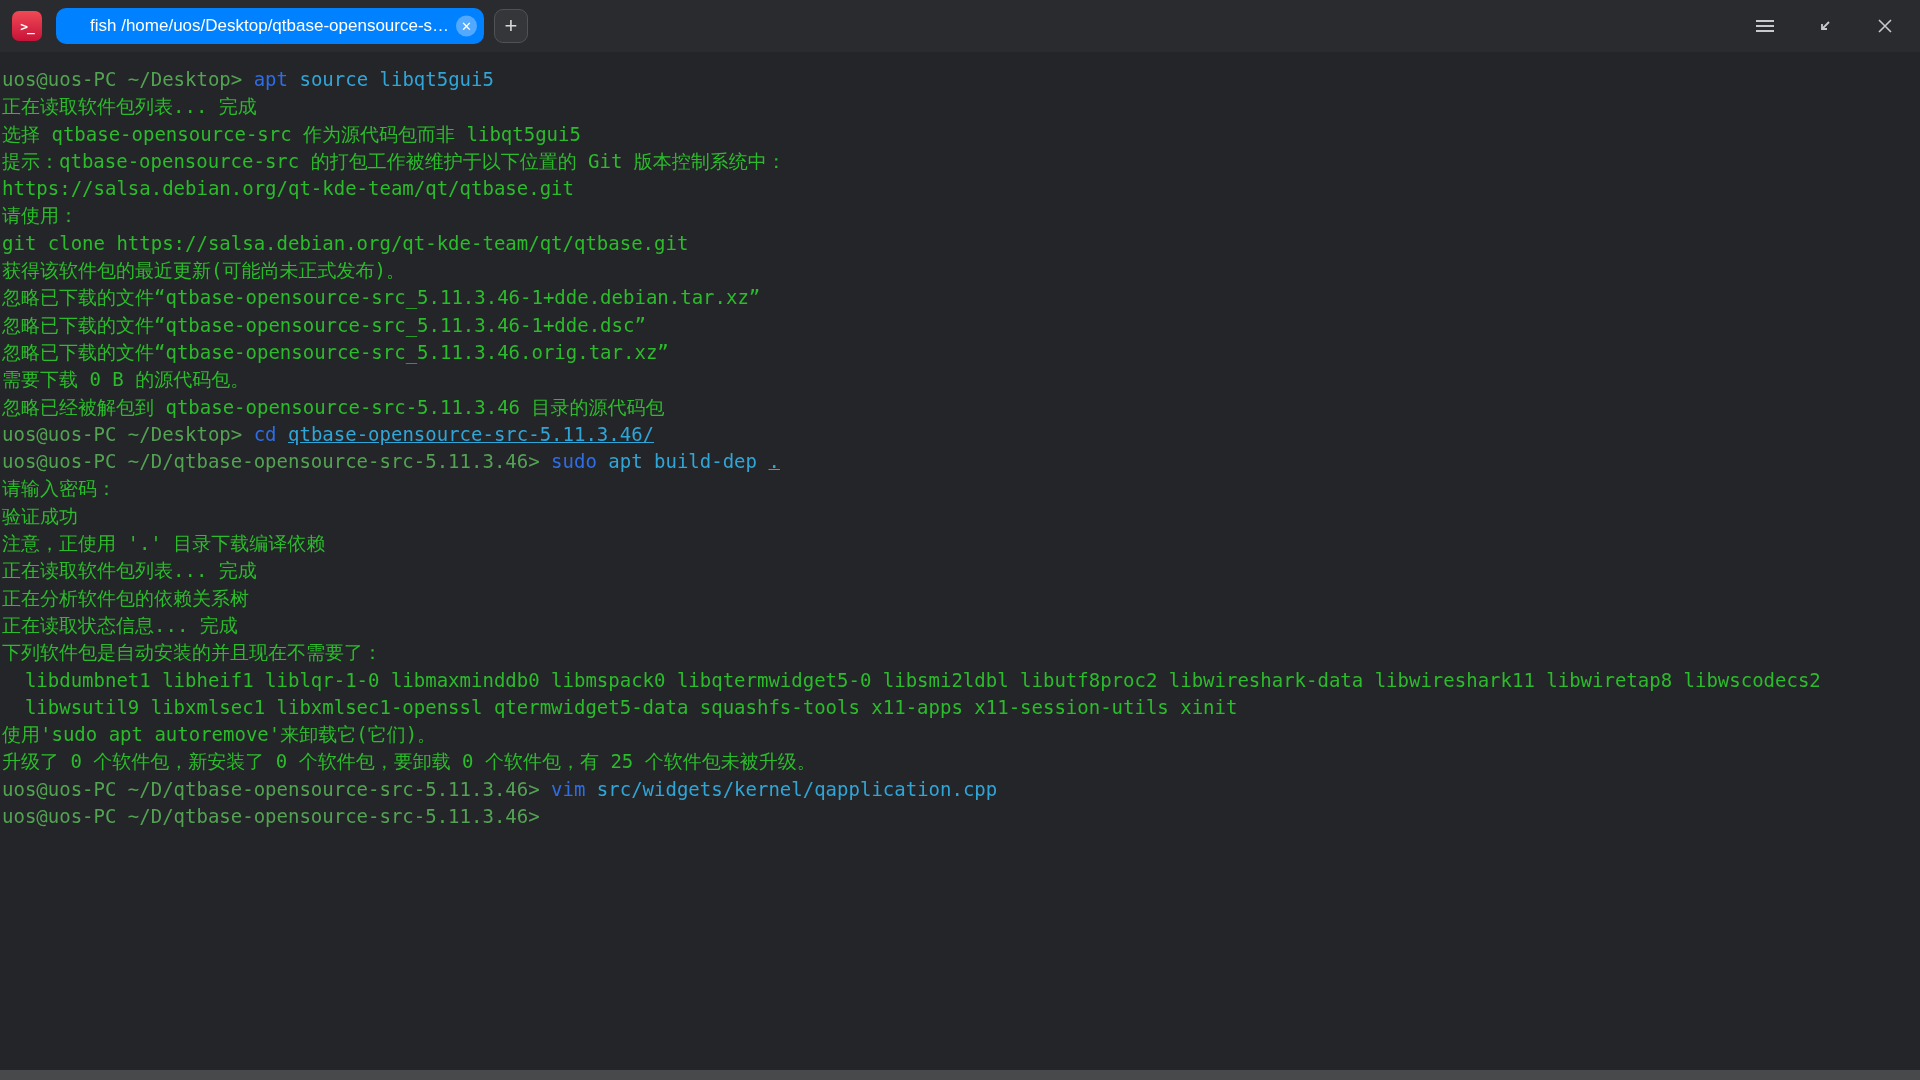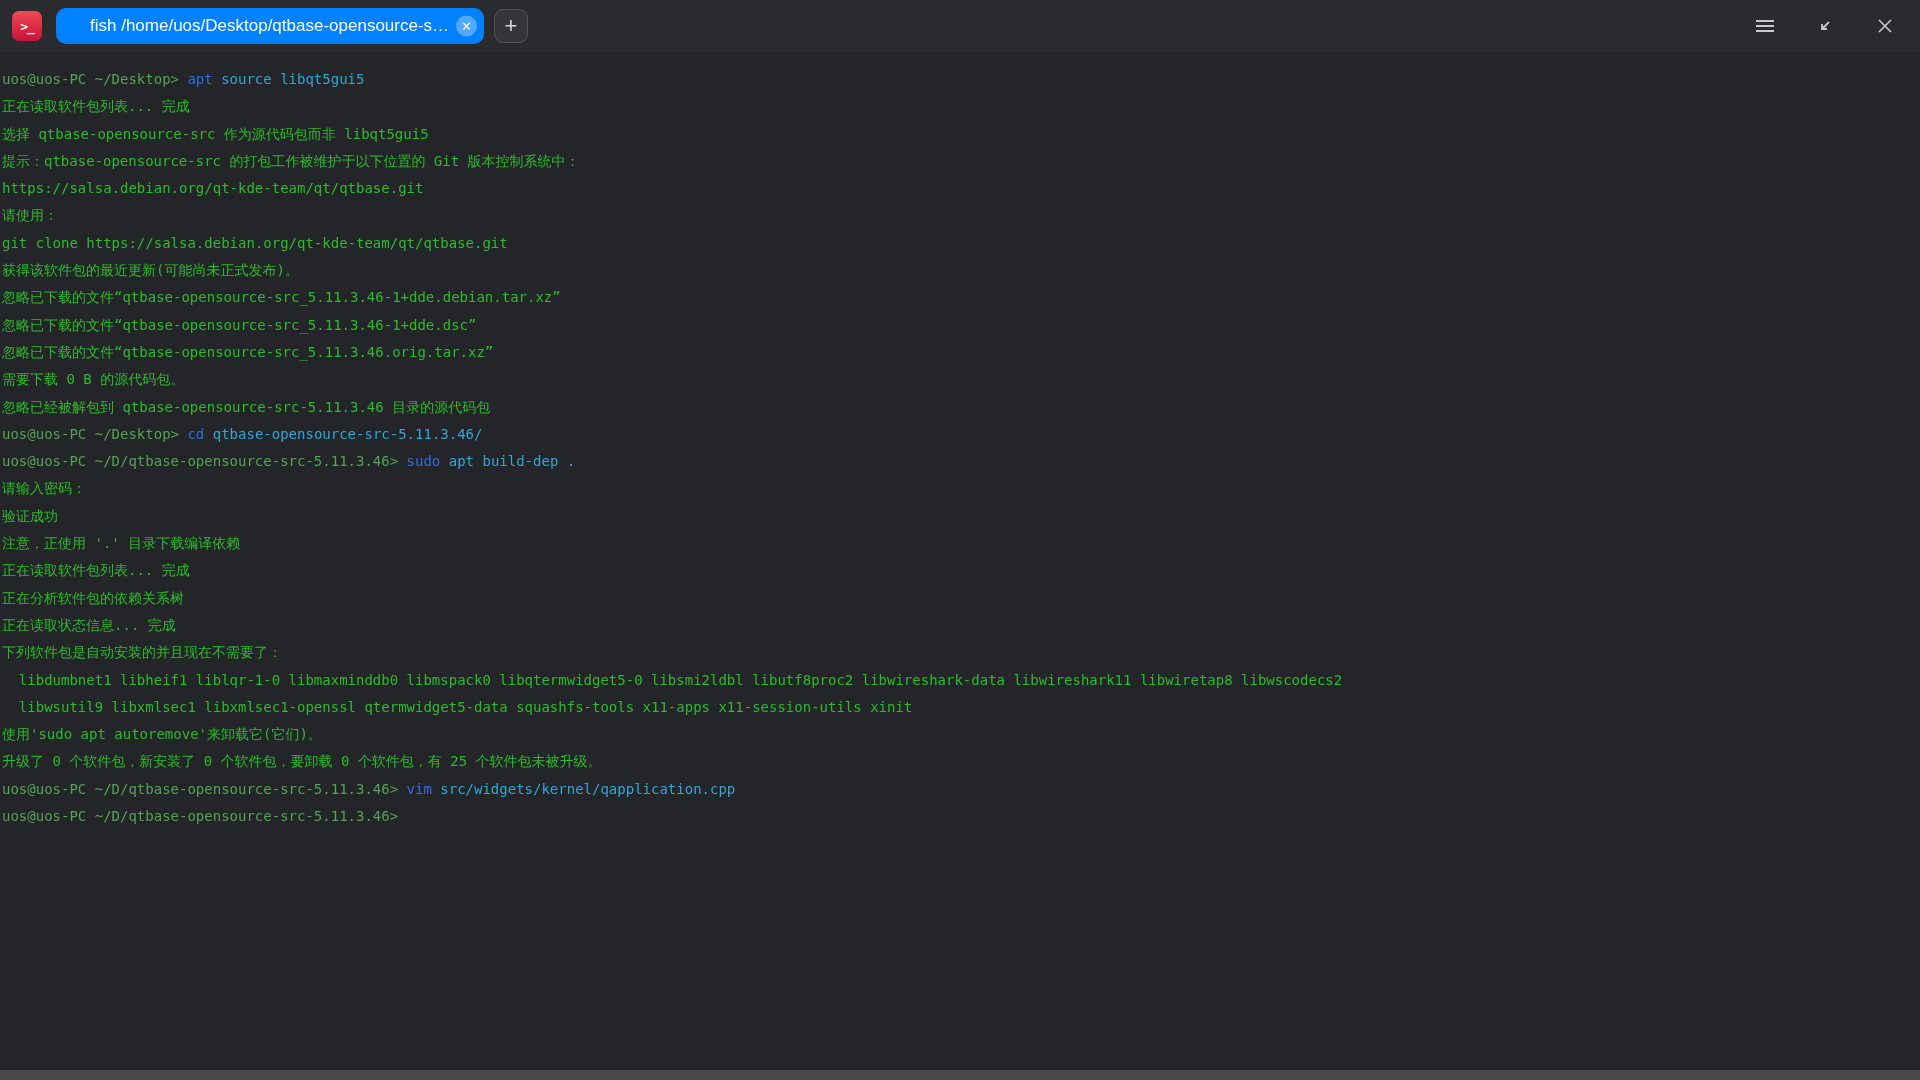--- a/index.html
+++ b/index.html
@@ -68,7 +68,7 @@
     position:absolute; top:52px; left:0; right:0; bottom:10px;
     background:#242528;
     padding:14px 2px 0 2px;
-    font-size:14px;
+    font-size:19px;
     line-height:27.3px;
     white-space:pre;
     overflow:hidden;

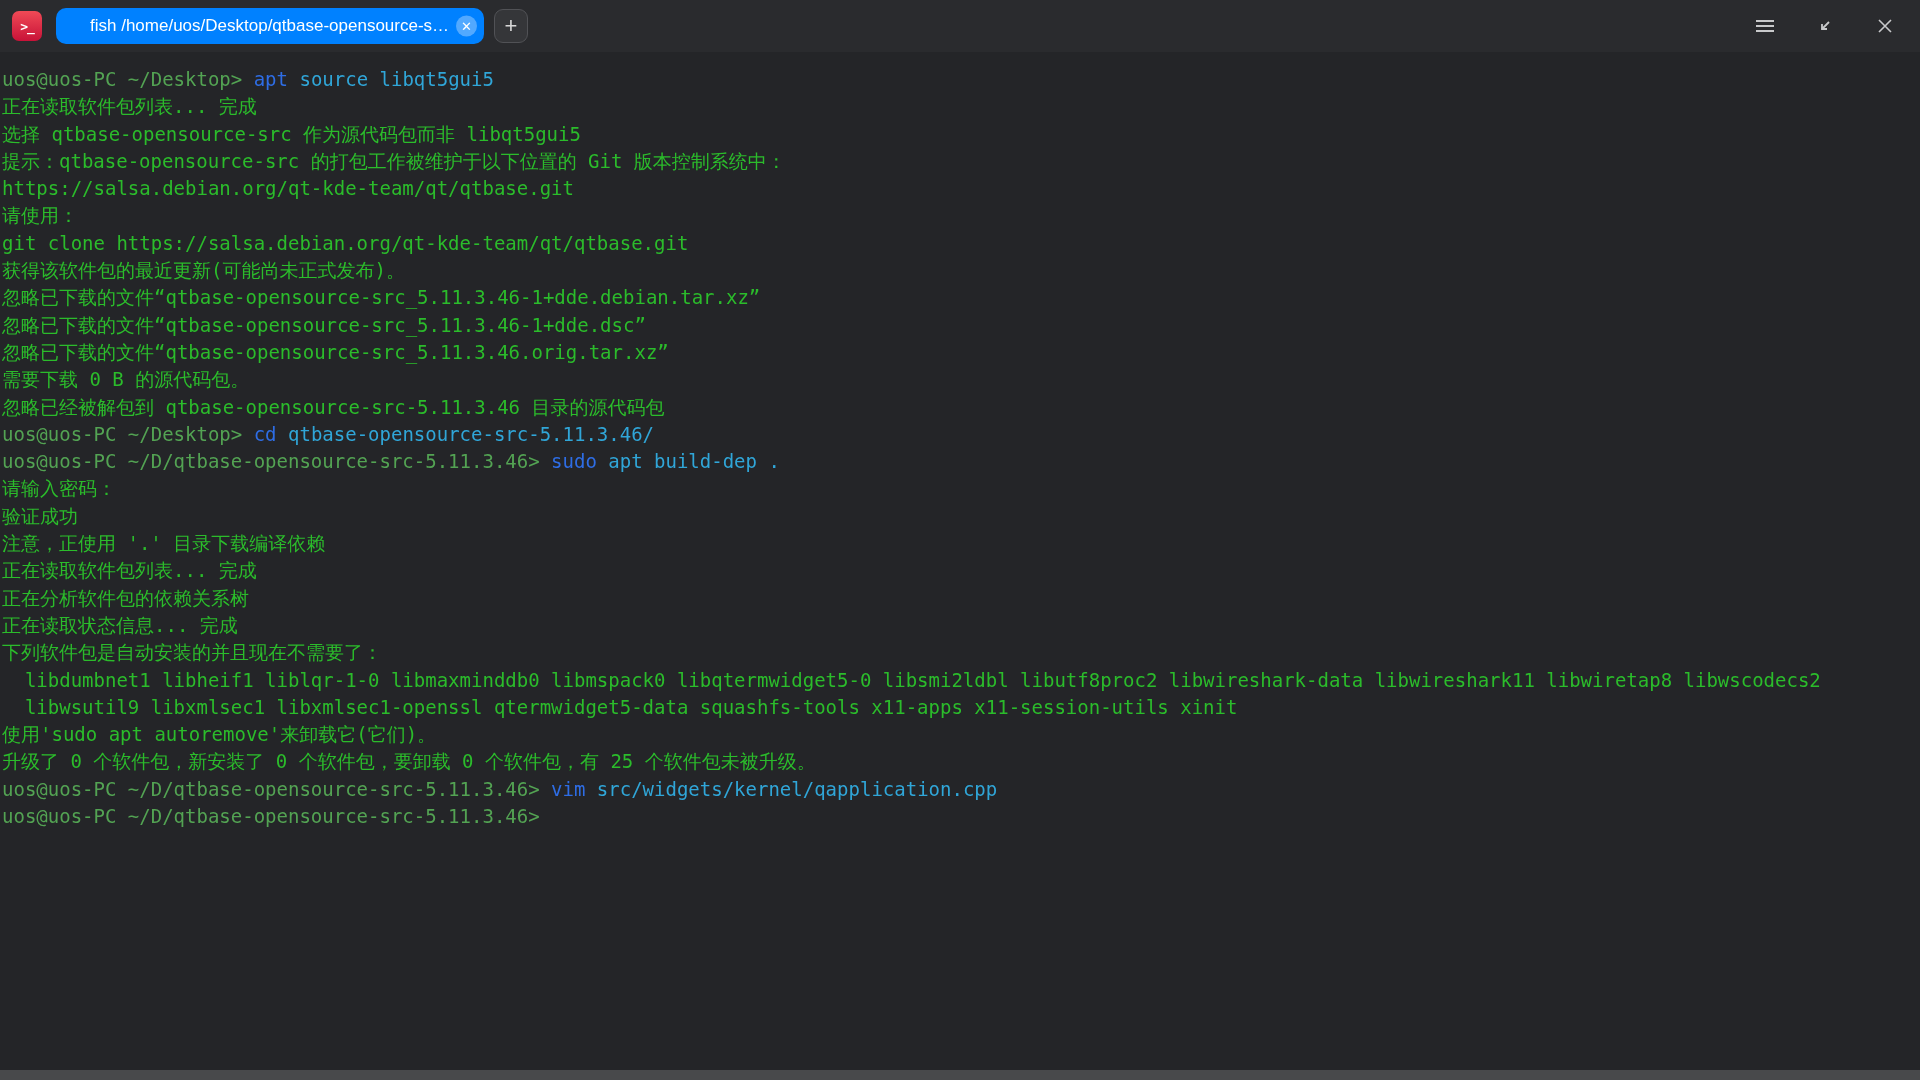--- a/index.html
+++ b/index.html
@@ -78,7 +78,7 @@
   .seg-out    { color:var(--c-out,#2bbc2b);margin-top:44px; }
   .seg-cmd    { color:var(--c-cmd,#2e6de5); }
   .seg-arg    { color:var(--c-arg,#30a6d8); }
-  .seg-path   { color:var(--c-arg,#30a6d8); }
+  .seg-path   { color:var(--c-arg,#30a6d8); text-decoration:underline; }
 
   .bottom-strip {
     position:absolute; left:0; right:0; bottom:0; height:10px;

